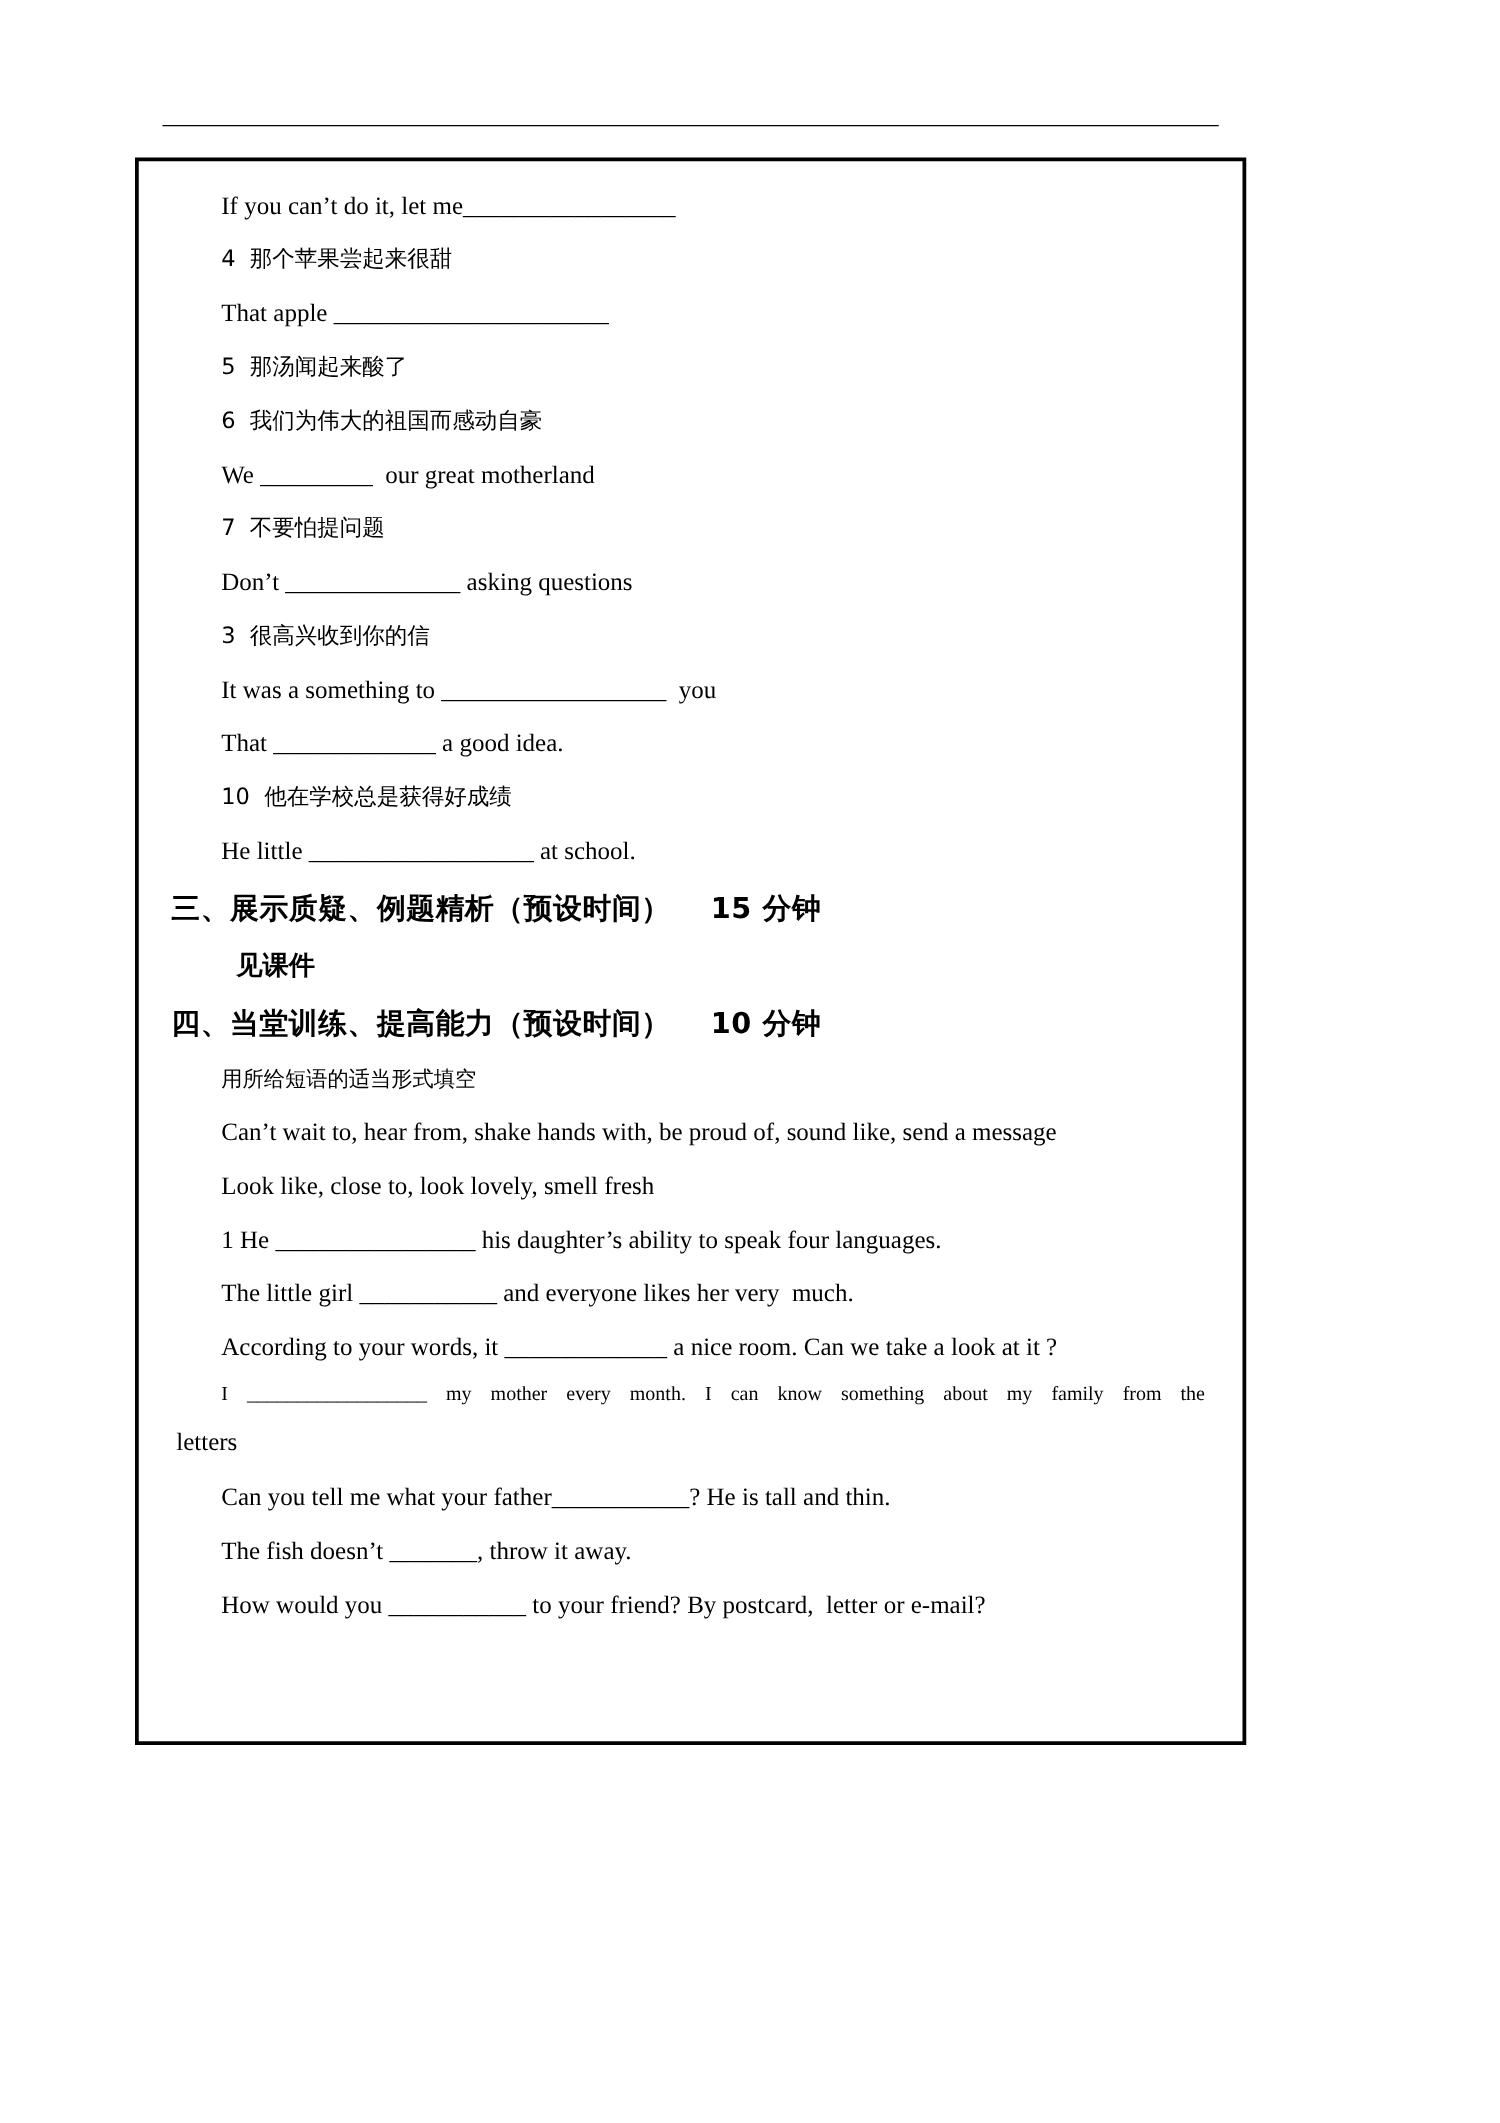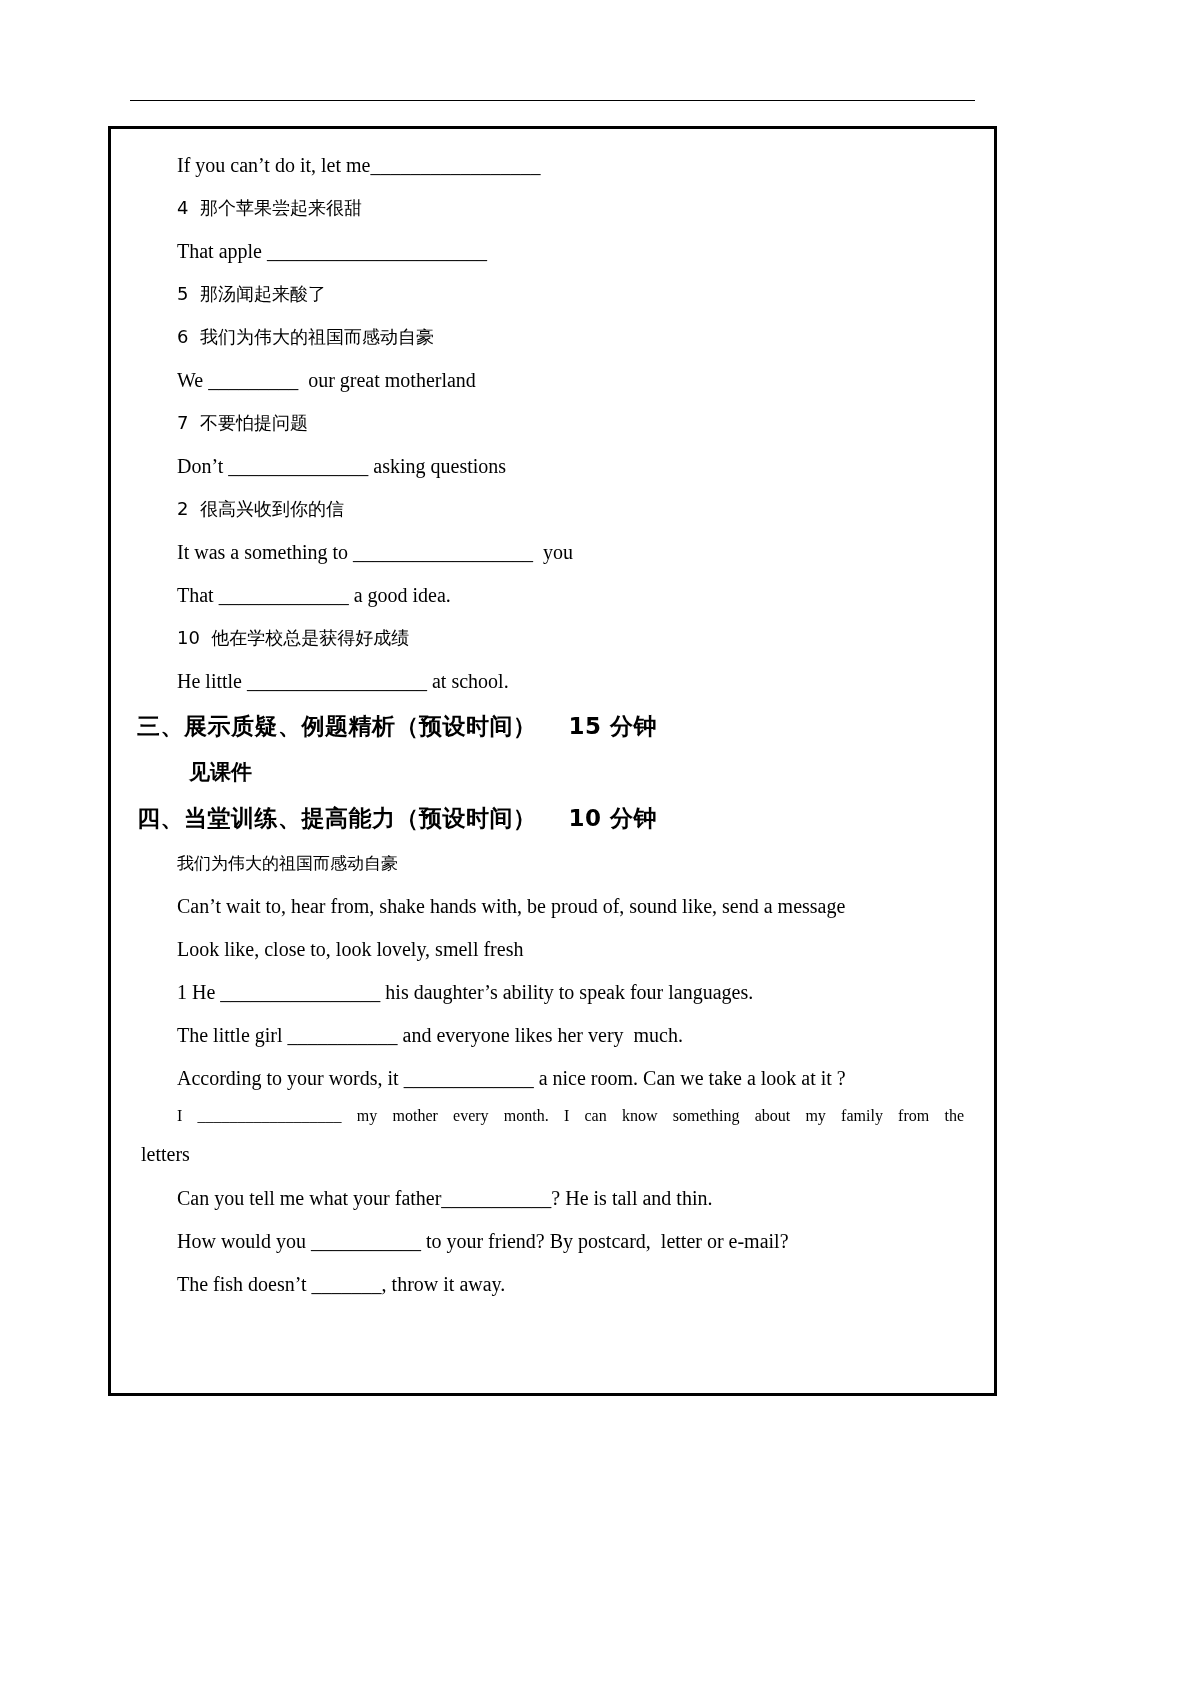--- a/index.html
+++ b/index.html
@@ -126,7 +126,7 @@
       <div class="line en">We _________  our great motherland</div>
       <div class="line cn">7  不要怕提问题</div>
       <div class="line en">Don’t ______________ asking questions</div>
-      <div class="line cn">2  很高兴收到你的信</div>
+      <div class="line cn">3  很高兴收到你的信</div>
       <div class="line en">It was a something to __________________  you</div>
       <div class="line en">That _____________ a good idea.</div>
       <div class="line cn">10  他在学校总是获得好成绩</div>

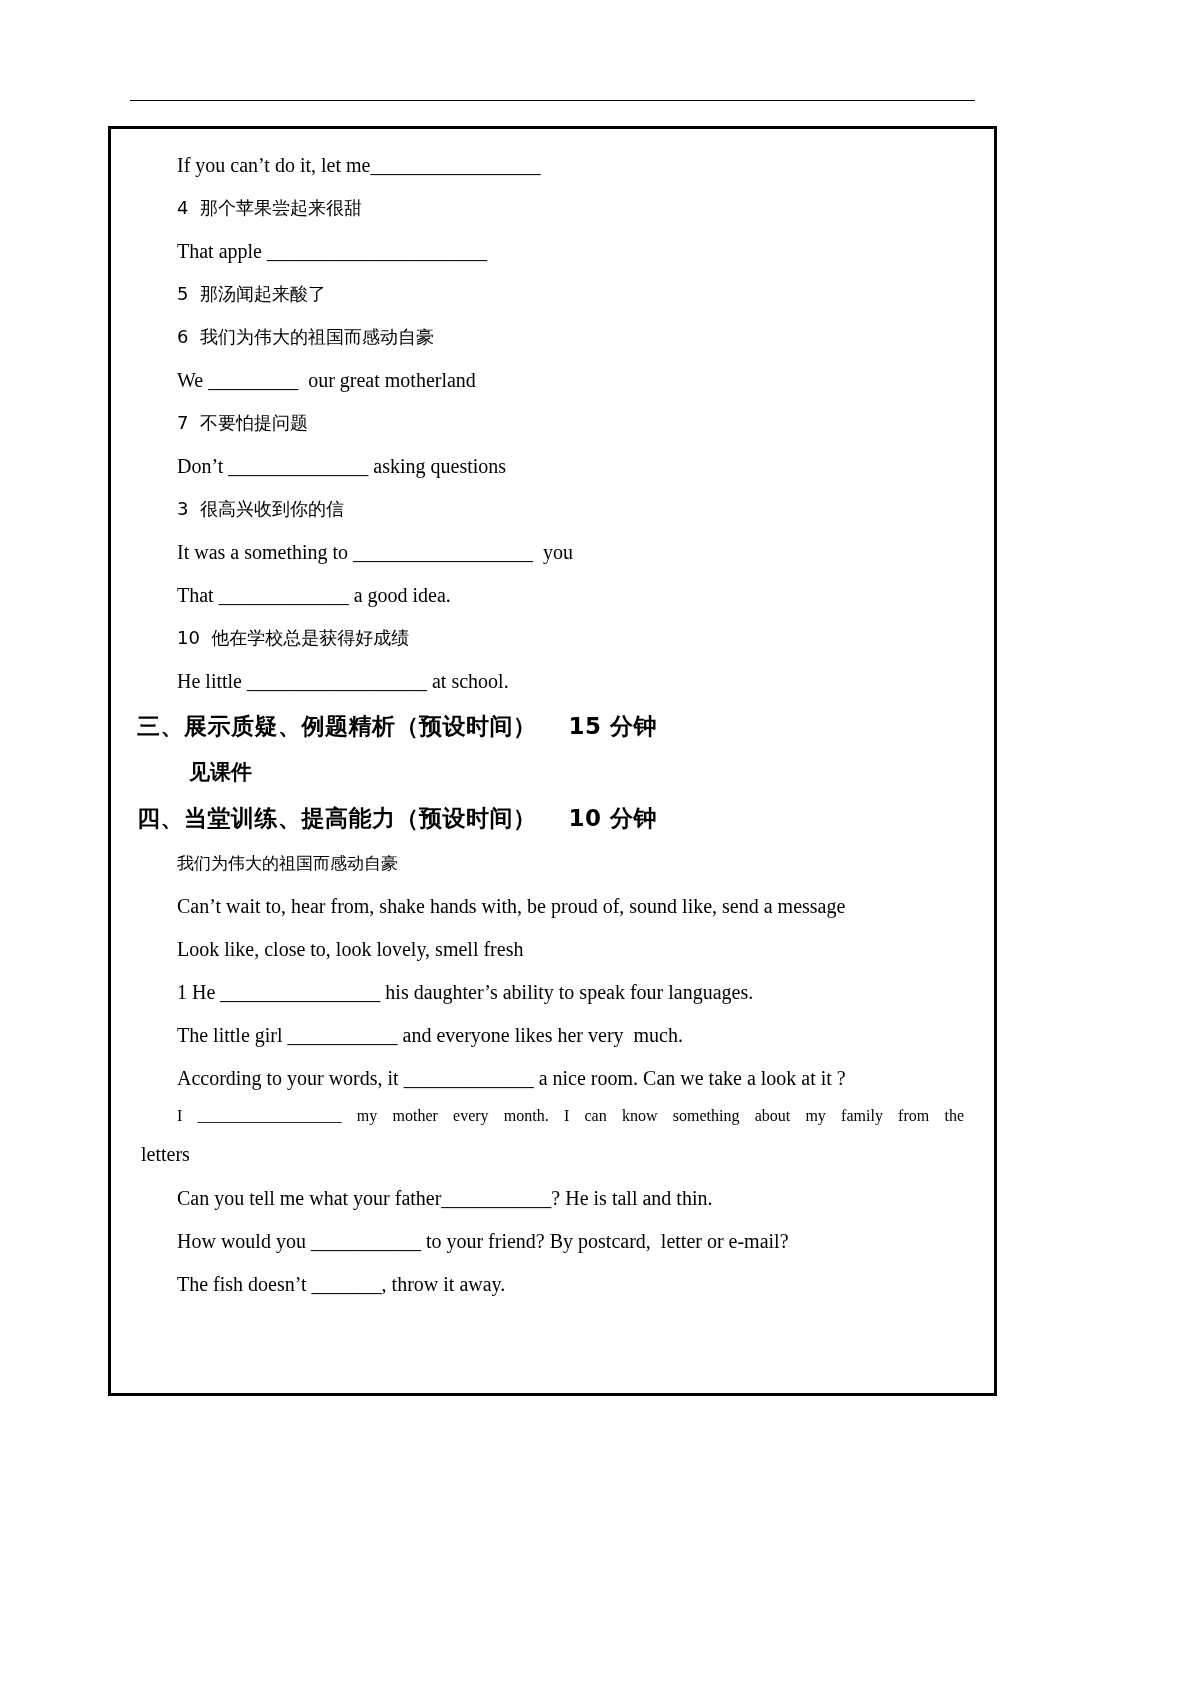--- a/index.html
+++ b/index.html
@@ -136,7 +136,7 @@
       <div class="subheading">见课件</div>
 
       <div class="heading">四、当堂训练、提高能力（预设时间）　 10 分钟</div>
-      <div class="instr">我们为伟大的祖国而感动自豪</div>
+      <div class="instr">用所给短语的适当形式填空</div>
 
       <div class="line en">Can’t wait to, hear from, shake hands with, be proud of, sound like, send a message</div>
       <div class="line en">Look like, close to, look lovely, smell fresh</div>

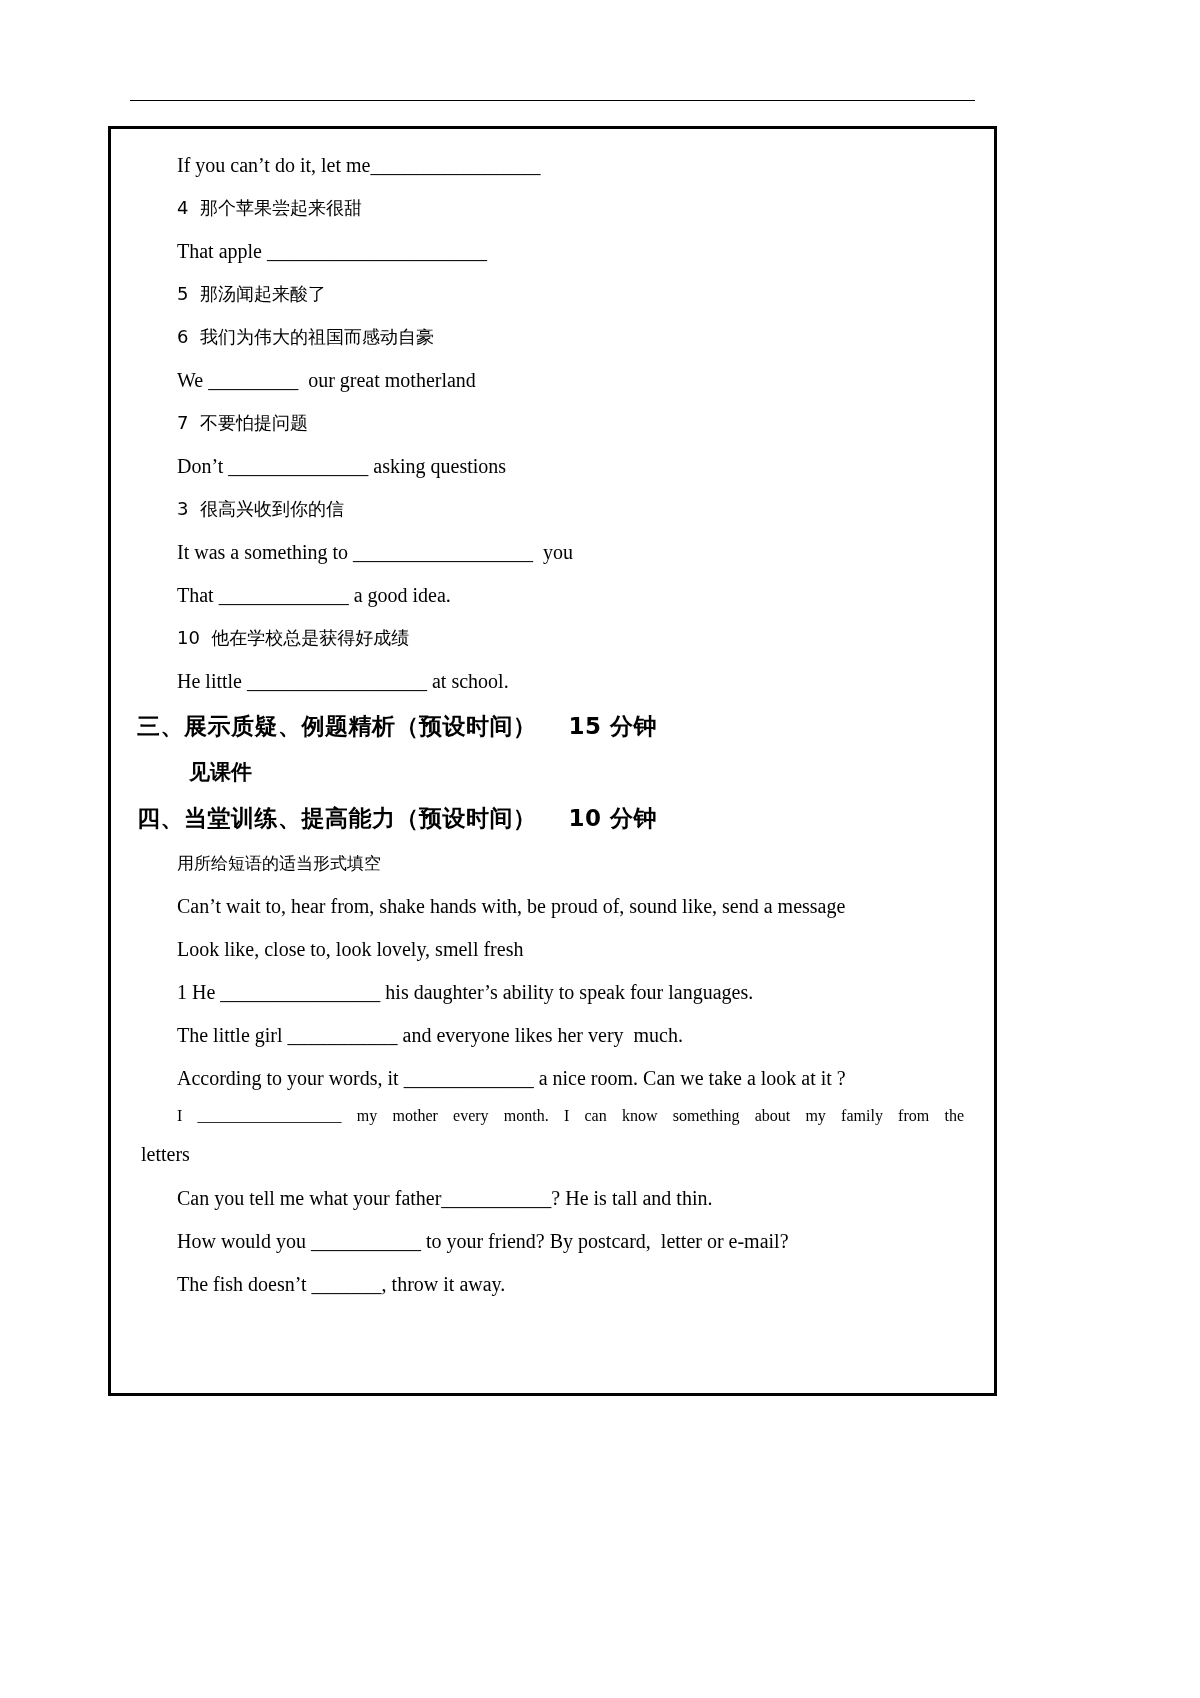--- a/index.html
+++ b/index.html
@@ -149,8 +149,8 @@
       <div class="para-cont">letters</div>
 
       <div class="line en">Can you tell me what your father___________? He is tall and thin.</div>
+      <div class="line en">The fish doesn’t _______, throw it away.</div>
       <div class="line en">How would you ___________ to your friend? By postcard,  letter or e-mail?</div>
-      <div class="line en">The fish doesn’t _______, throw it away.</div>
 
     </div>
   </div>

